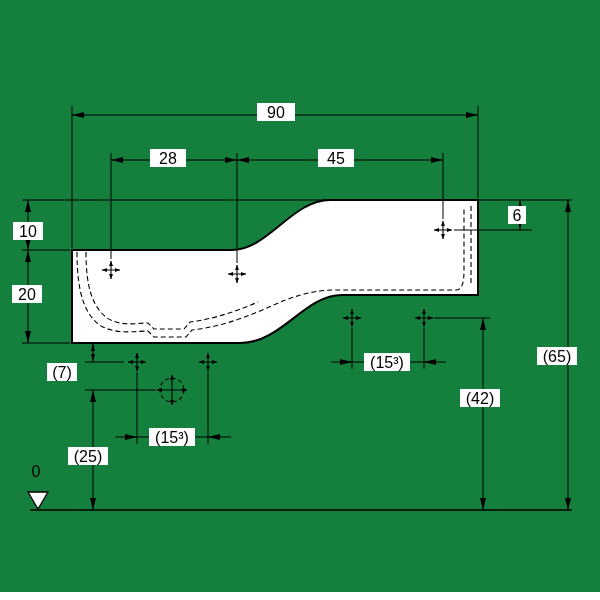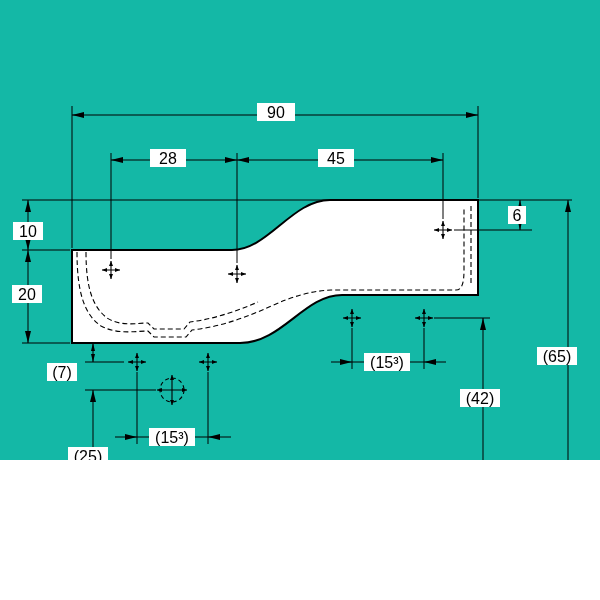--- a/index.html
+++ b/index.html
@@ -3,7 +3,7 @@
 <meta charset="utf-8">
 <style>
   html,body{margin:0;padding:0;background:#ffffff;}
-  .canvas{width:600px;height:460px;background:#14b8a6;position:relative;overflow:hidden;}
+  .canvas{width:600px;height:592px;background:#15803d;position:relative;overflow:hidden;}
   svg{display:block;}
   svg text{font-family:"Liberation Sans","DejaVu Sans",sans-serif;font-size:16px;fill:#000;}
   .mask{fill:#ffffff;}

